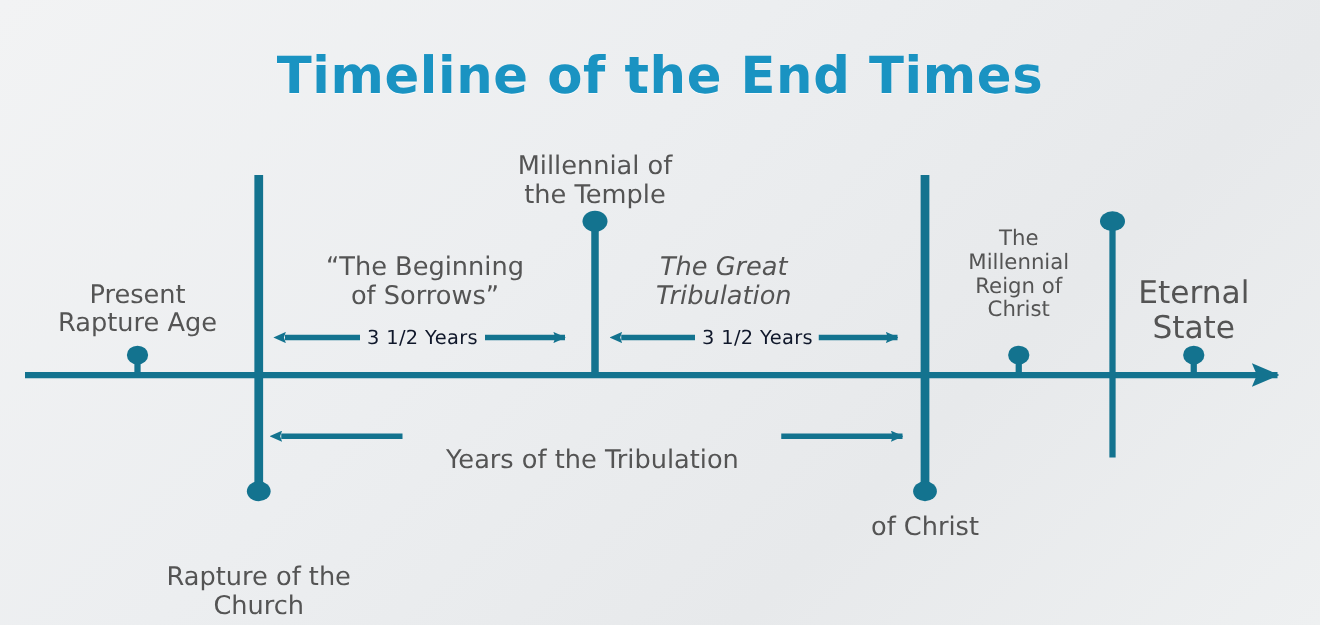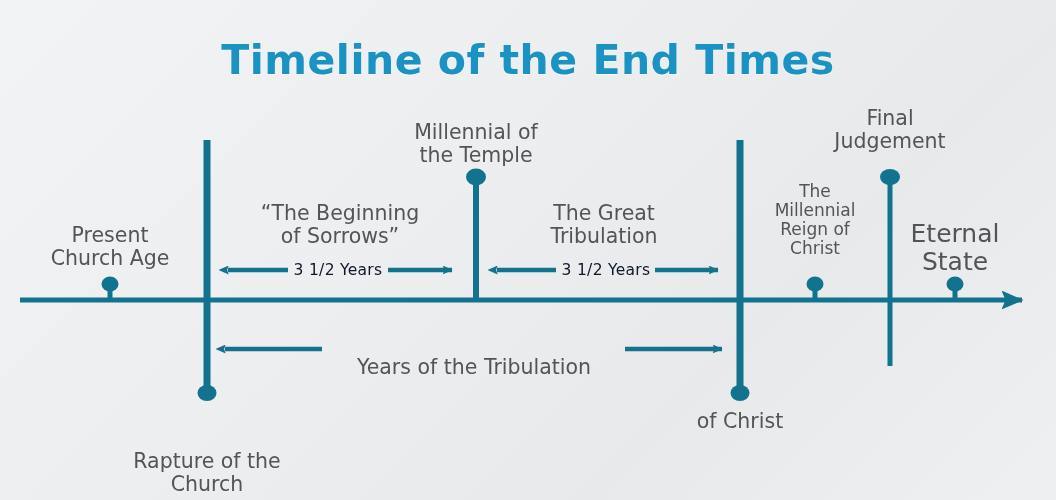--- a/index.html
+++ b/index.html
@@ -159,10 +159,6 @@
     <div>Christ</div>
   </div>
 
-  <div class="lbl lbl-big" style="left:790px; top:107px; width:200px;">
-    <div>Final</div>
-    <div>Judgement</div>
-  </div>
 
   <div class="lbl lbl-med" style="left:880px; top:220px; width:150px;">
     <div>Eternal</div>

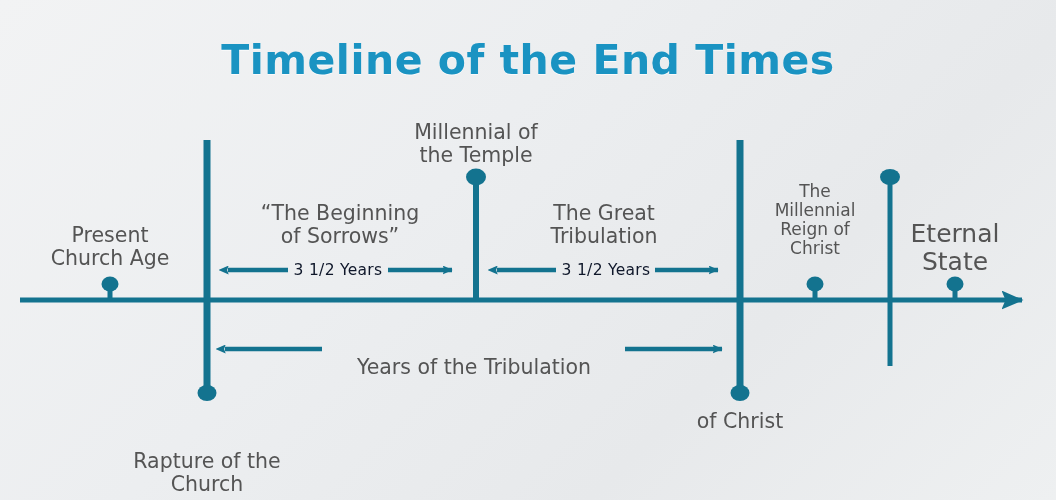--- a/index.html
+++ b/index.html
@@ -172,7 +172,7 @@
 
   <div class="lbl lbl-years" style="left:288px; top:262px; width:100px;">3  1/2 Years</div>
 
-  <div class="lbl lbl-big" style="left:504px; top:202px; width:200px;">
+  <div class="lbl lbl-big" style="left:479px; top:202px; width:200px;font-style:italic;">
     <div>The Great</div>
     <div>Tribulation</div>
   </div>

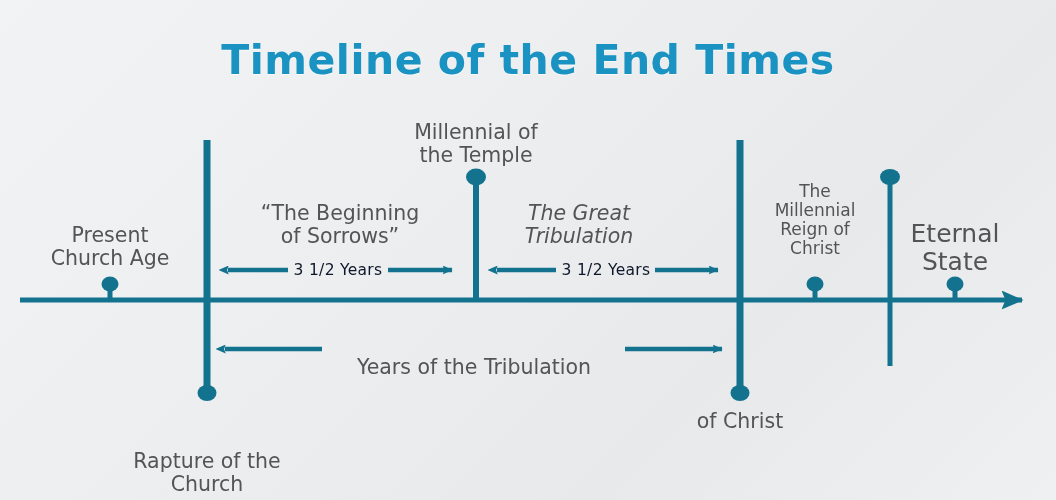--- a/index.html
+++ b/index.html
@@ -135,7 +135,7 @@
 
   <div class="lbl lbl-big" style="left:10px; top:224px; width:200px;">
     <div>Present</div>
-    <div>Church Age</div>
+    <div>Rapture Age</div>
   </div>
 
   <div class="lbl lbl-big" style="left:107px; top:410px; width:200px;margin-top:40px;">

